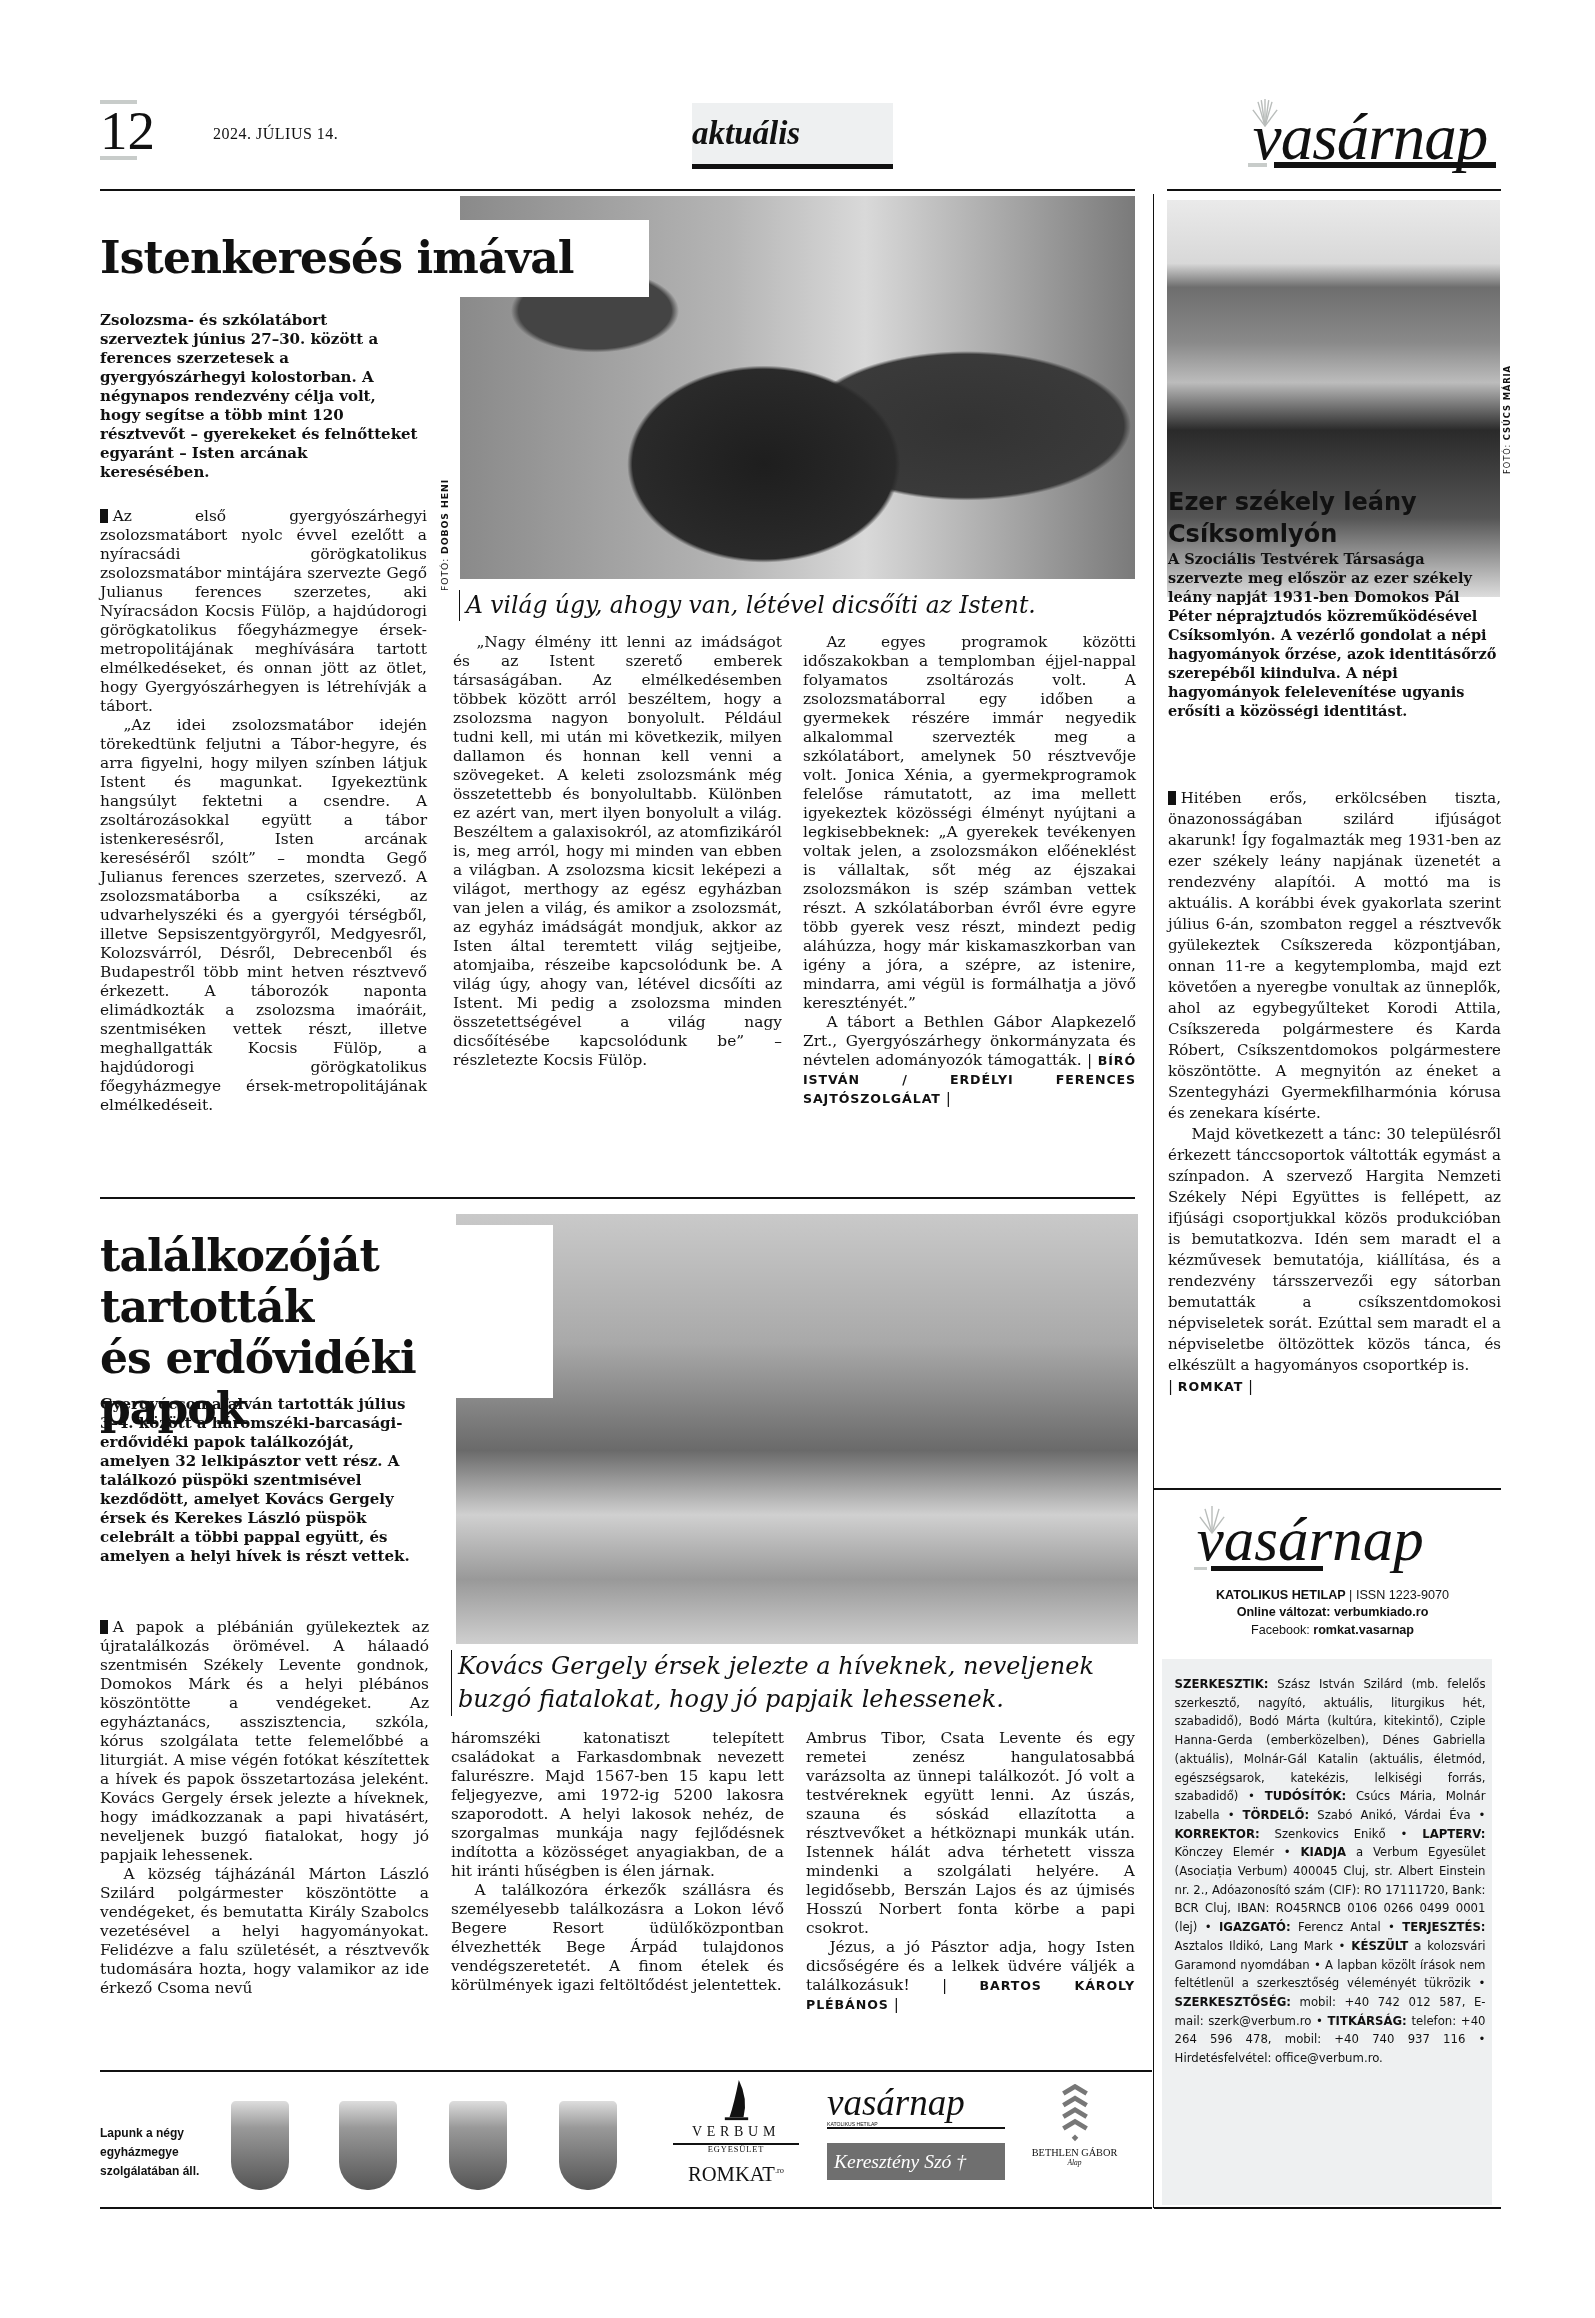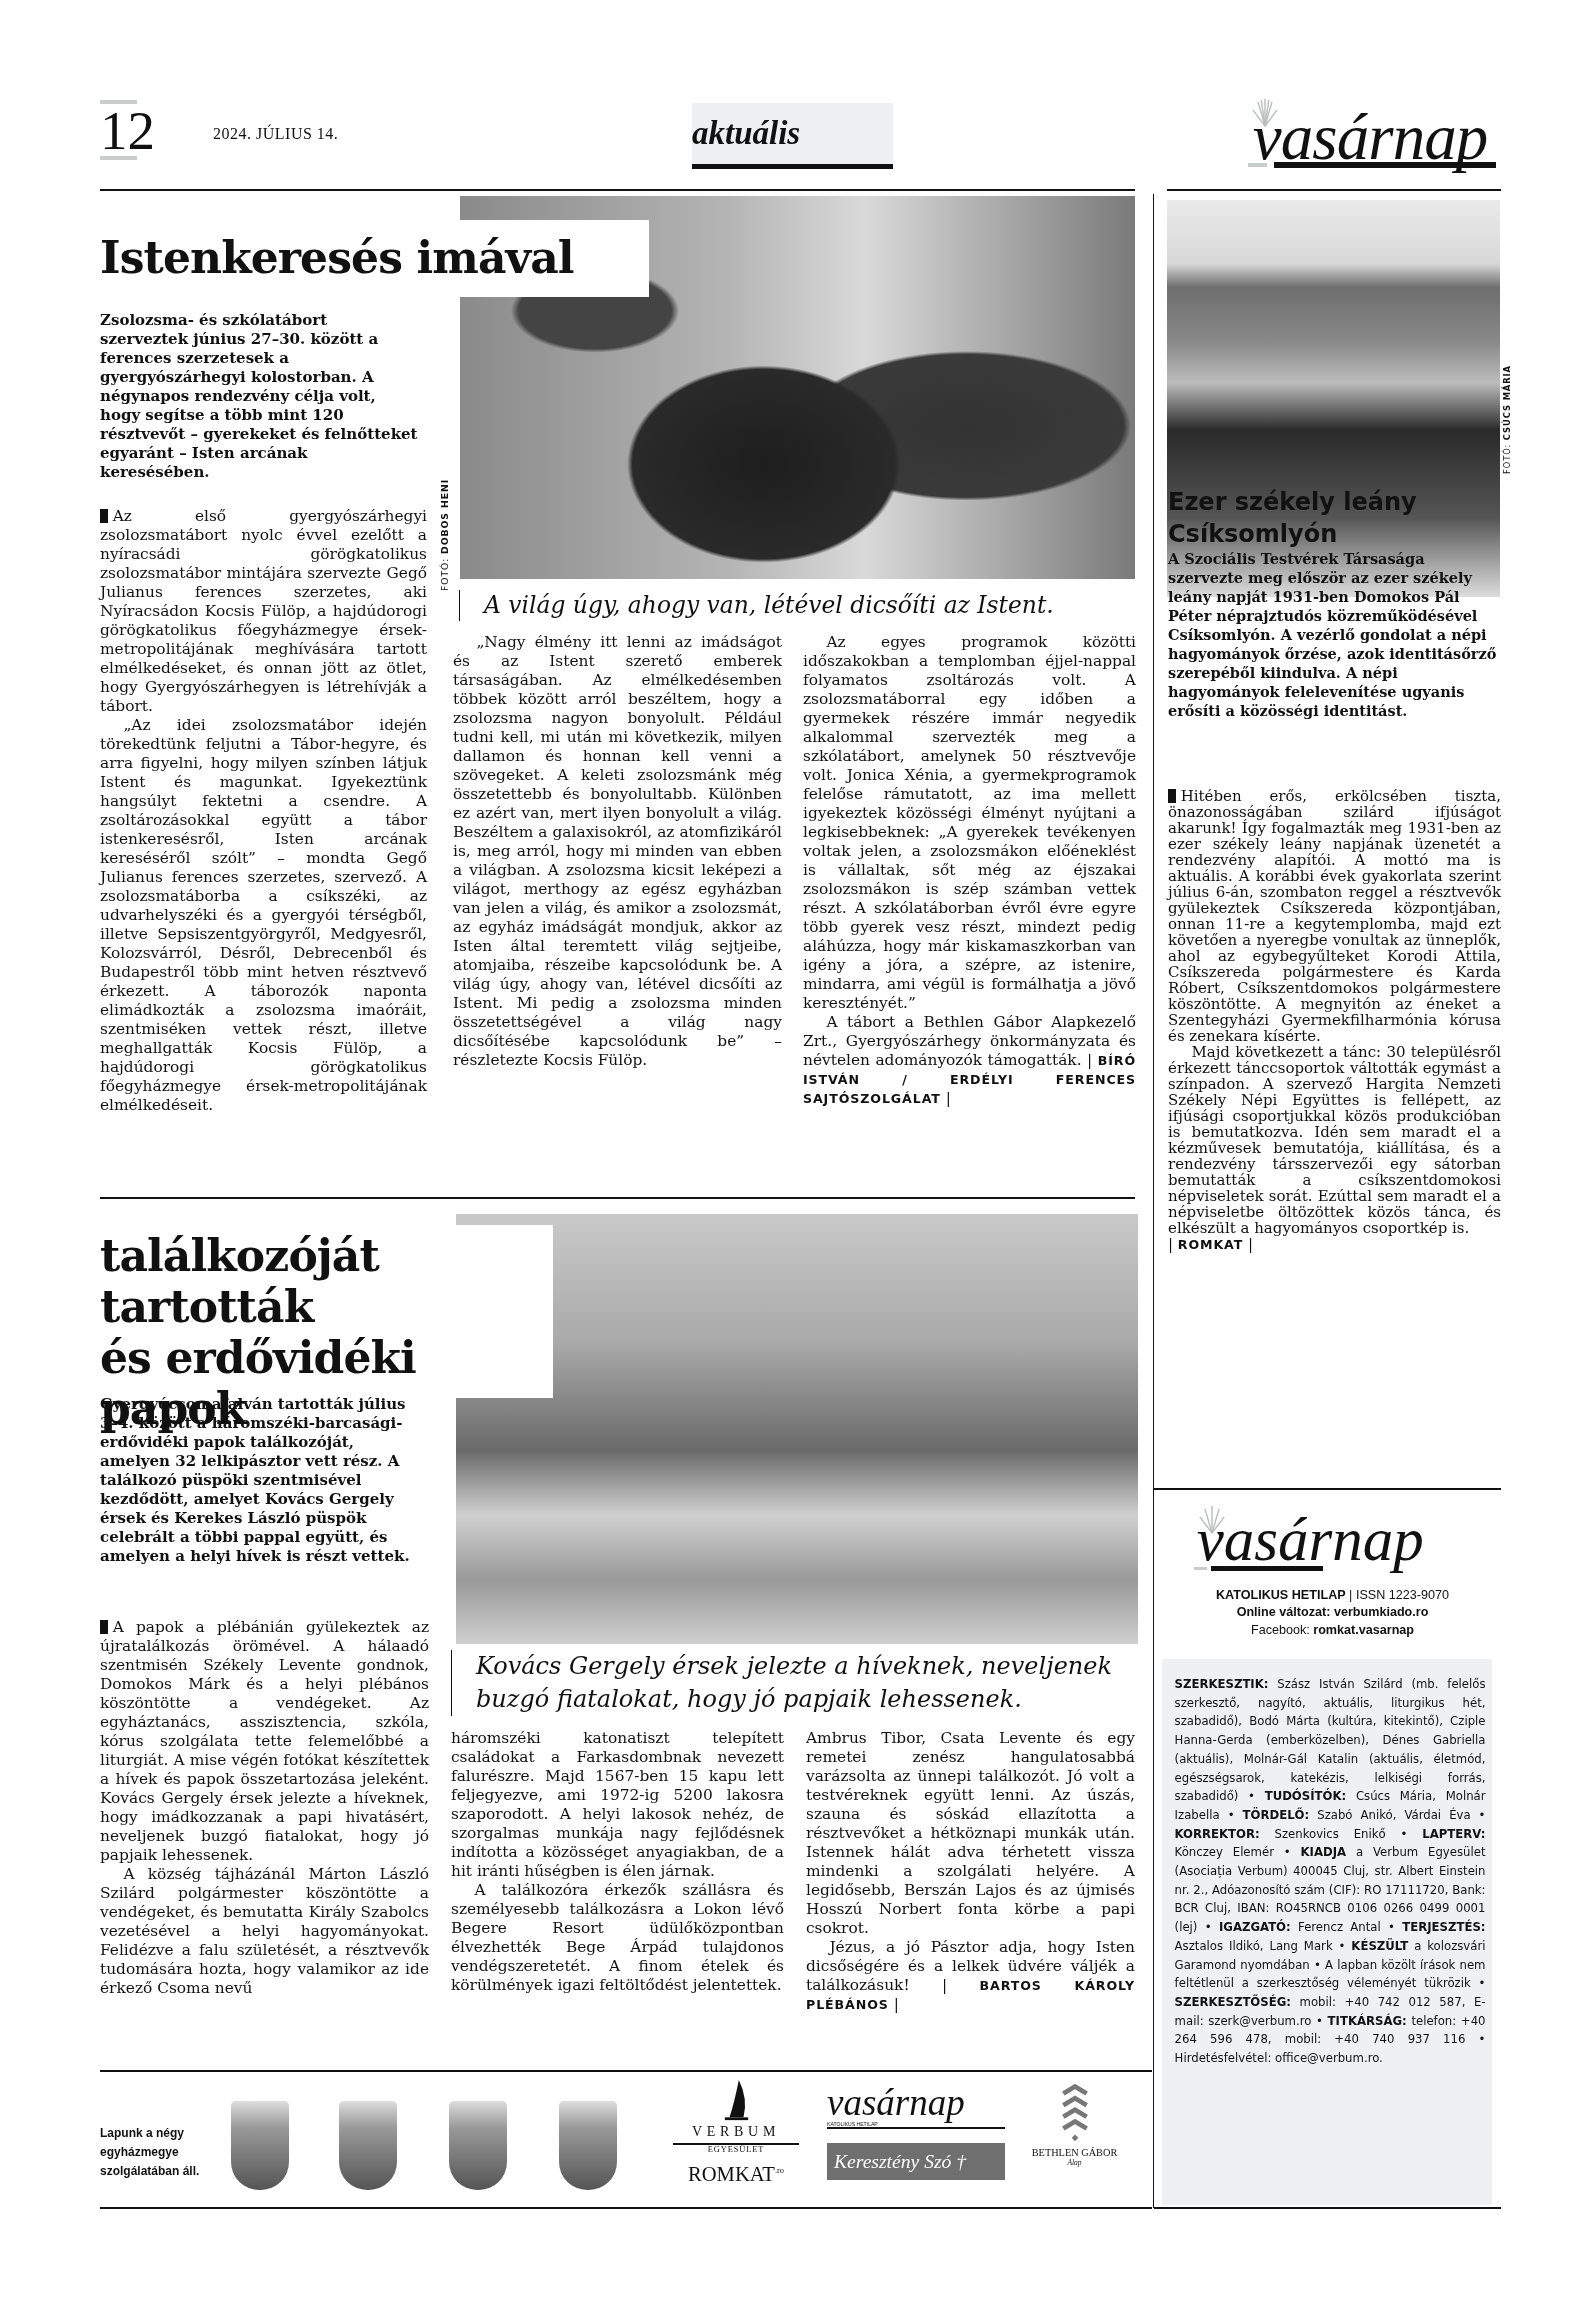--- a/index.html
+++ b/index.html
@@ -36,7 +36,7 @@
   .body p.first{text-indent:0;}
   .sq{display:inline-block;width:8px;height:14px;background:#111;margin-right:4.7px;vertical-align:-1.9px;}
   .byline{font-family:"DejaVu Sans",sans-serif;font-weight:bold;font-size:12.6px;letter-spacing:0.9px;}
-  .pull{font-style:italic;font-size:24px;line-height:33px;font-family:"DejaVu Serif",serif;border-left:1.4px solid #111;padding-left:24px;}
+  .pull{font-style:italic;font-size:24px;line-height:33px;font-family:"DejaVu Serif",serif;border-left:1.4px solid #111;padding-left:6px;}
   .credit{font-family:"DejaVu Sans",sans-serif;font-size:9.3px;letter-spacing:0.9px;writing-mode:vertical-rl;transform:rotate(180deg);white-space:nowrap;}
   .credit b{font-weight:bold;}
   .side-h{font-family:"DejaVu Sans",sans-serif;font-weight:bold;font-size:24px;line-height:32px;}

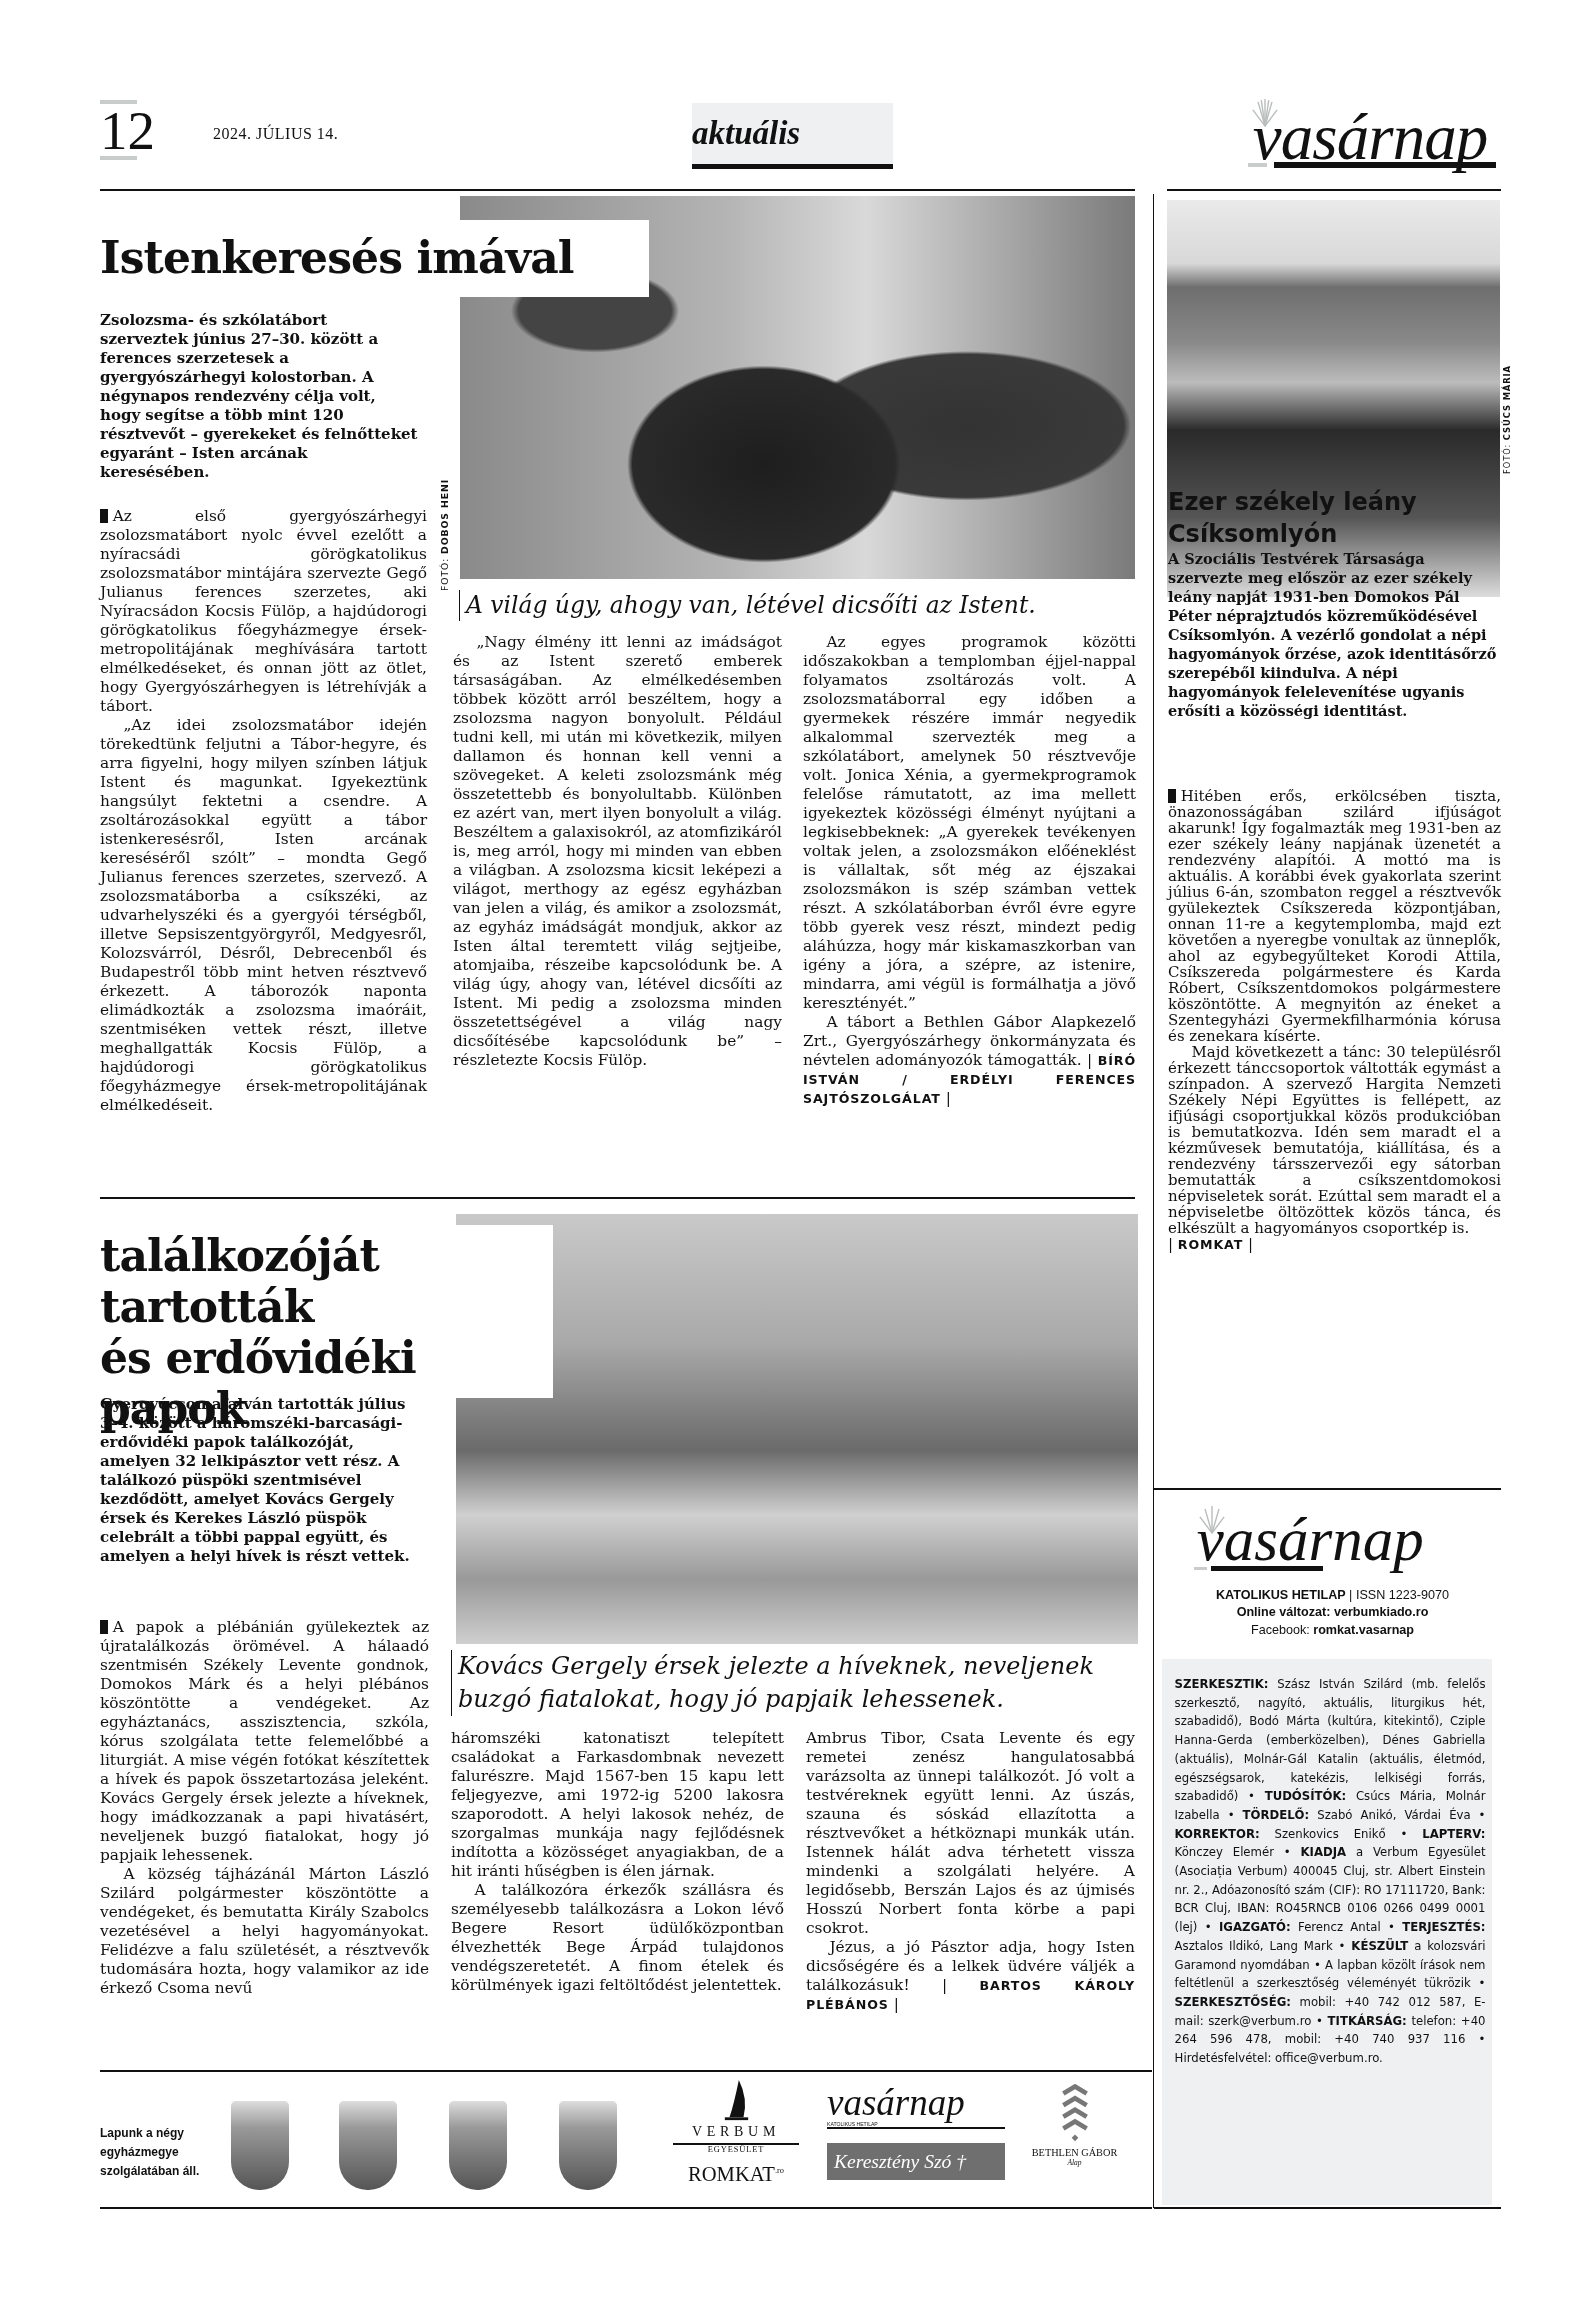--- a/index.html
+++ b/index.html
@@ -136,7 +136,7 @@
 
 <h3 class="abs side-h" style="left:1168px;top:486px;width:327px;">Ezer székely leány Csíksomlyón</h3>
 <div class="abs side-lead serif" style="left:1168px;top:549px;width:332px;">A Szociális Testvérek Társasága szervezte meg először az ezer székely leány napját 1931-ben Domokos Pál Péter néprajztudós közreműködésével Csíksomlyón. A vezérlő gondolat a népi hagyományok őrzése, azok identitásőrző szerepéből kiindulva. A népi hagyományok felelevenítése ugyanis erősíti a közösségi identitást.</div>
-<div class="abs body" style="left:1168px;top:788px;width:333px;font-size:15px;line-height:16px;">
+<div class="abs body" style="left:1168px;top:788px;width:333px;font-size:15px;line-height:21px;">
   <p class="first"><span class="sq"></span><span>Hitében erős, erkölcsében tiszta, önazonosságában szilárd ifjúságot akarunk! Így fogalmazták meg 1931-ben az ezer székely leány napjának üzenetét a rendezvény alapítói. A mottó ma is aktuális. A korábbi évek gyakorlata szerint július 6-án, szombaton reggel a résztvevők gyülekeztek Csíkszereda központjában, onnan 11-re a kegytemplomba, majd ezt követően a nyeregbe vonultak az ünneplők, ahol az egybegyűlteket Korodi Attila, Csíkszereda polgármestere és Karda Róbert, Csíkszentdomokos polgármestere köszöntötte. A megnyitón az éneket a Szentegyházi Gyermekfilharmónia kórusa és zenekara kísérte.</span></p>
   <p>Majd következett a tánc: 30 településről érkezett tánccsoportok váltották egymást a színpadon. A szervező Hargita Nemzeti Székely Népi Együttes is fellépett, az ifjúsági csoportjukkal közös produkcióban is bemutatkozva. Idén sem maradt el a kézművesek bemutatója, kiállítása, és a rendezvény társszervezői egy sátorban bemutatták a csíkszentdomokosi népviseletek sorát. Ezúttal sem maradt el a népviseletbe öltözöttek közös tánca, és elkészült a hagyományos csoportkép is.</p>
   <p class="first">| <span class="byline">ROMKAT</span> |</p>

